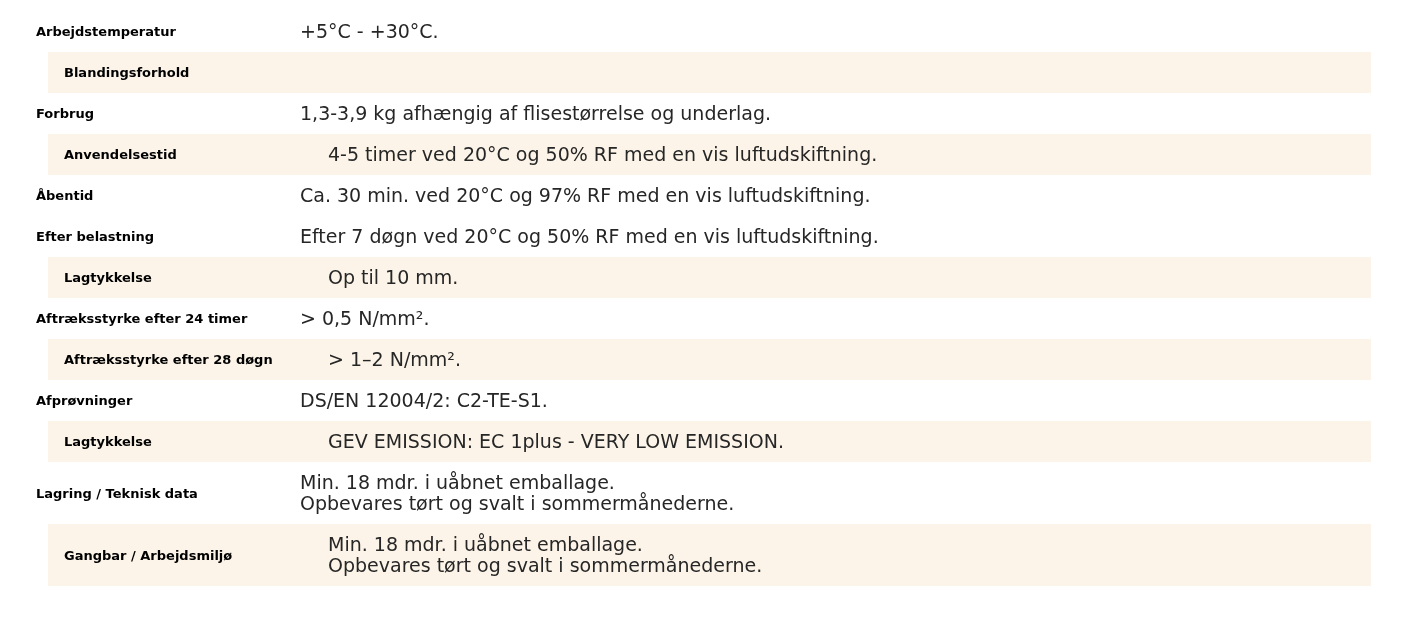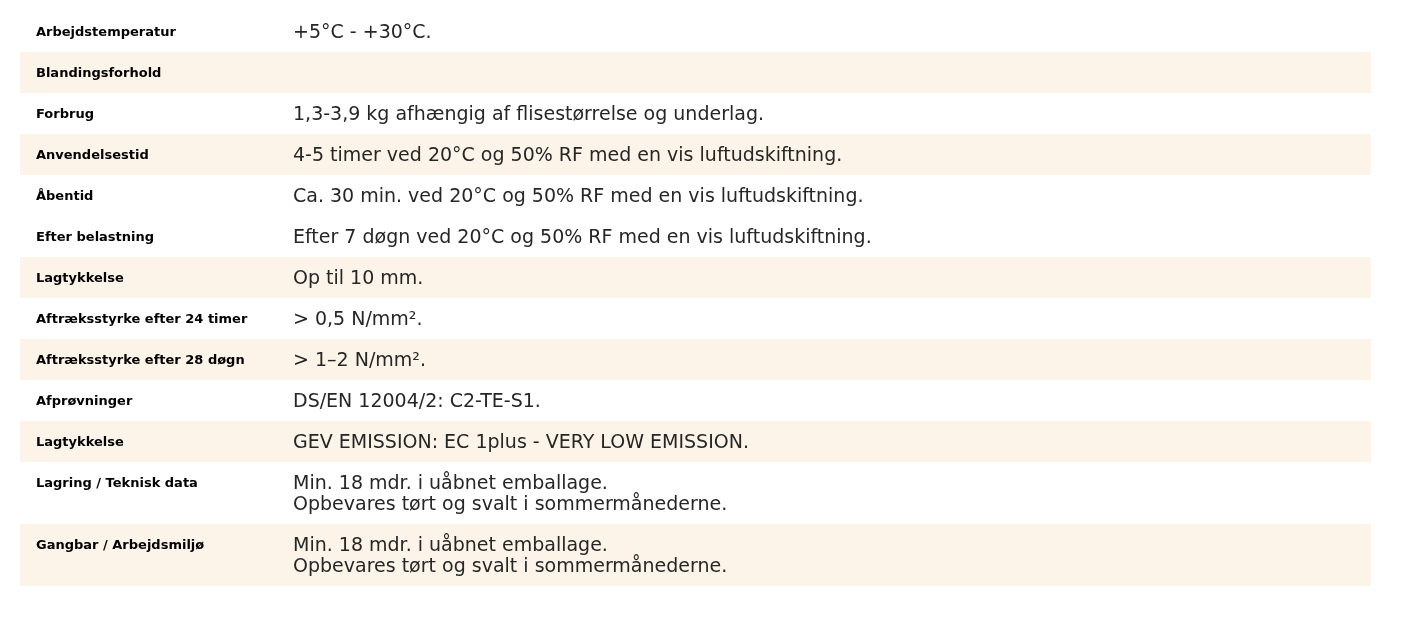--- a/index.html
+++ b/index.html
@@ -22,9 +22,11 @@
   }
   .row {
     display: flex;
+    align-items: center;
     min-height: 41px;
     padding: 10px 12px 10px 16px;
     background: transparent;
+    gap: 7px;
   }
   .row.alt {
     background: var(--stripe);

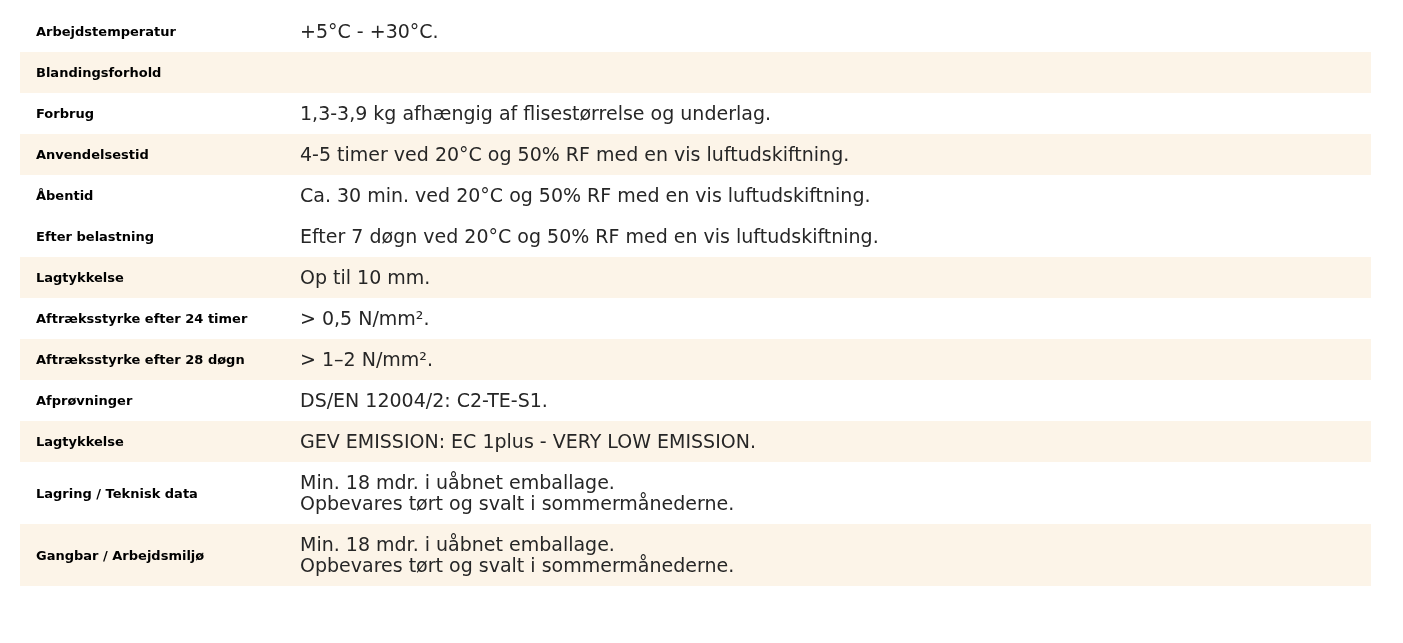--- a/index.html
+++ b/index.html
@@ -30,6 +30,7 @@
   }
   .row.alt {
     background: var(--stripe);
+    margin-left: 28px;
   }
   .cell-label {
     width: 257px;

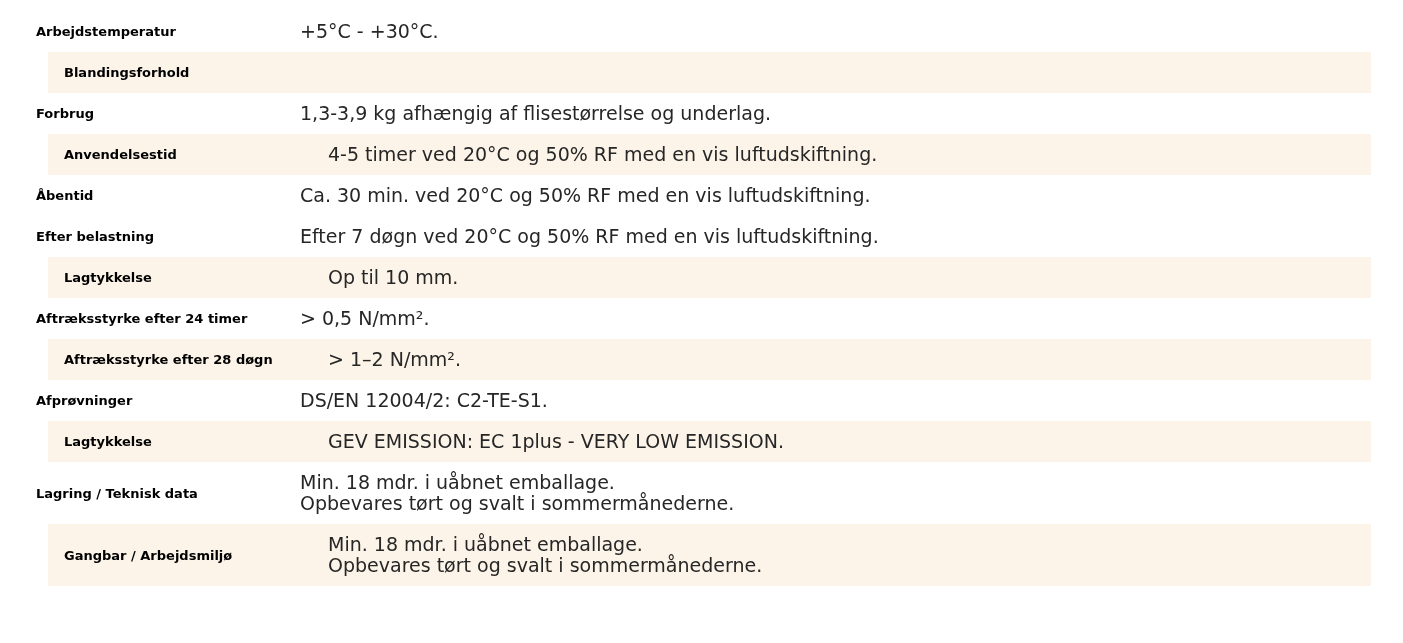--- a/index.html
+++ b/index.html
@@ -84,7 +84,7 @@
   <div class="row">
     <div class="cell-label">Åbentid</div>
     <div class="cell-value">
-      <span class="line">Ca. 30 min. ved 20°C og 50% RF med en vis luftudskiftning.</span>
+      <span class="line">Ca. 30 min. ved 20°C og 97% RF med en vis luftudskiftning.</span>
       <span class="line"></span>
     </div>
   </div>

